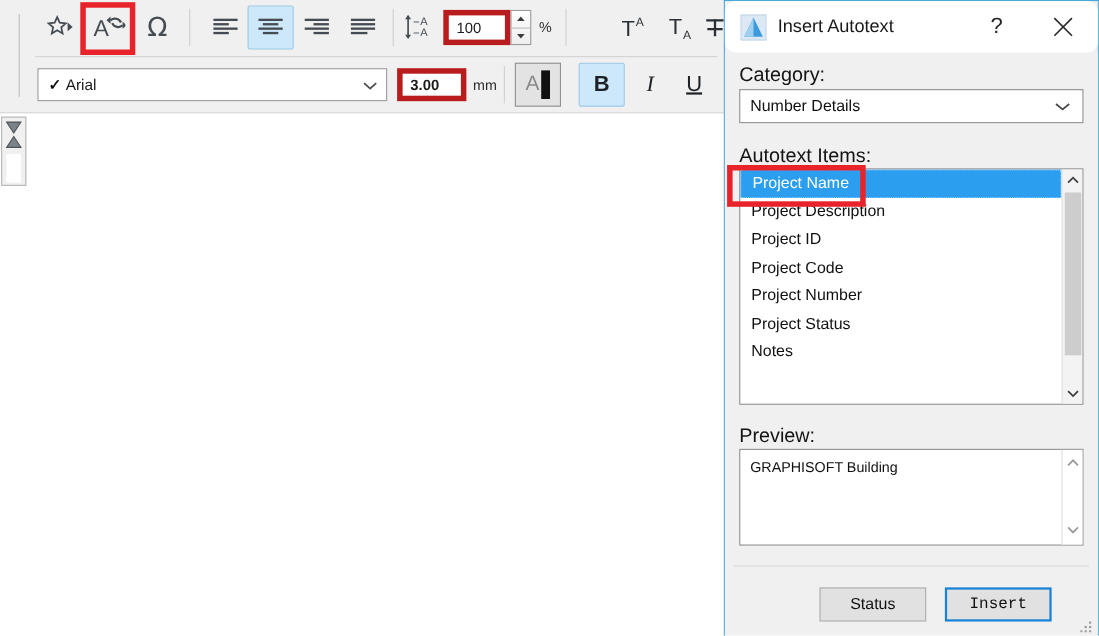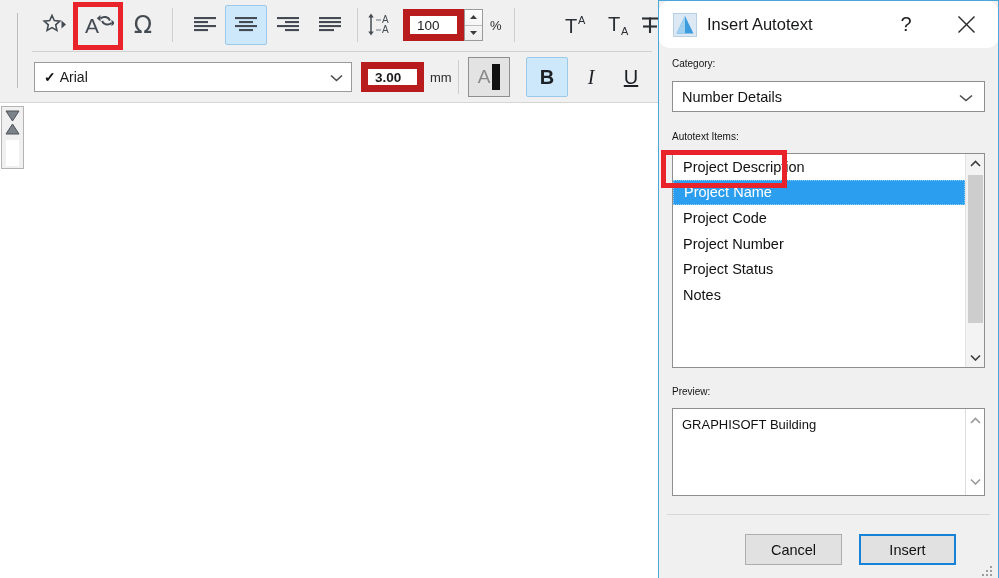--- a/index.html
+++ b/index.html
@@ -98,7 +98,7 @@
     position: absolute;
     box-sizing: border-box;
     background: #ffffff;
-    border: 7px solid #b91c1c;
+    border: 5px solid #b91c1c;
     display: flex;
     align-items: center;
     padding-left: 7px;

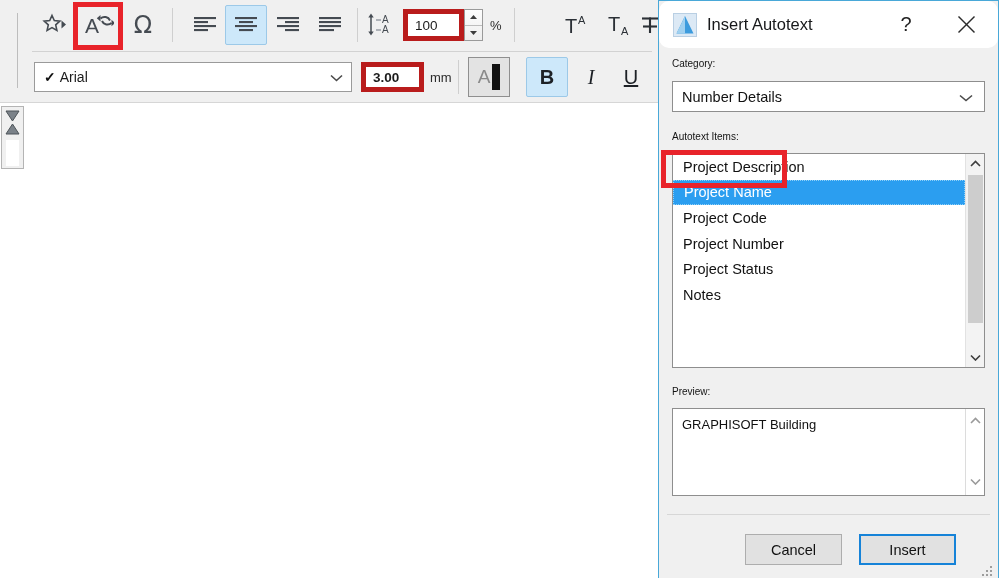--- a/index.html
+++ b/index.html
@@ -216,7 +216,7 @@
 
   .lbl {
     position: absolute;
-    font-size: 10px;
+    font-size: 18px;
     color: #131313;
   }
 

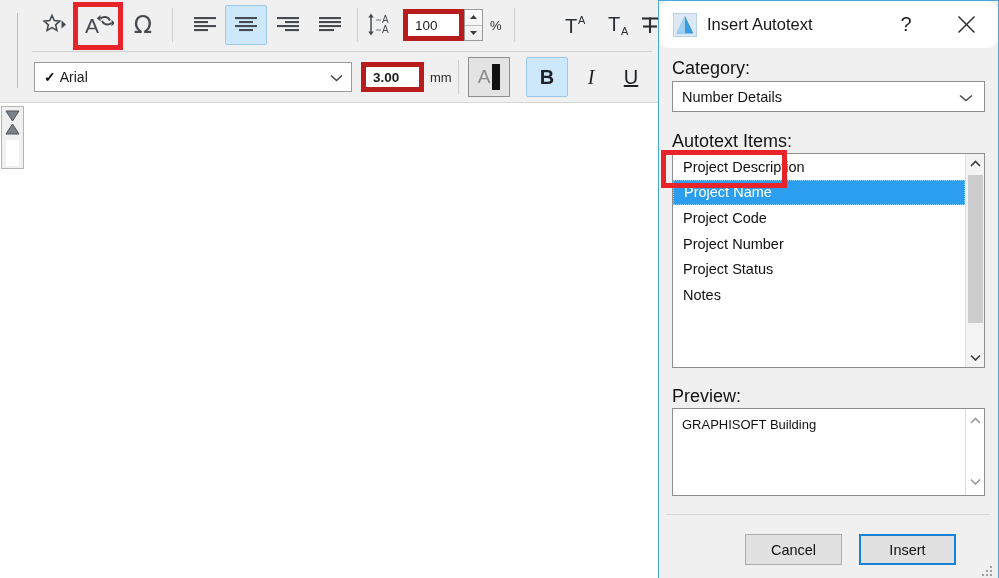--- a/index.html
+++ b/index.html
@@ -551,8 +551,8 @@
       <div class="listbox" style="left:13px;top:105px;width:313px;height:215px;">
 
         <div class="list-items">
+          <div class="litem selected">Project Name</div>
           <div class="litem">Project Description</div>
-          <div class="litem selected">Project Name</div>
           <div class="litem">Project Code</div>
           <div class="litem">Project Number</div>
           <div class="litem">Project Status</div>

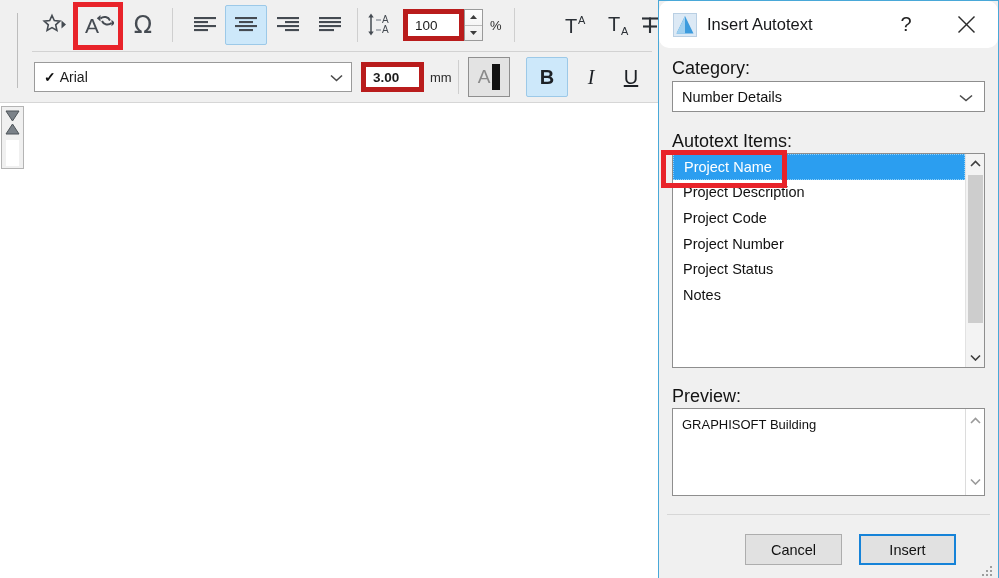--- a/index.html
+++ b/index.html
@@ -553,6 +553,7 @@
         <div class="list-items">
           <div class="litem selected">Project Name</div>
           <div class="litem">Project Description</div>
+          <div class="litem">Project ID</div>
           <div class="litem">Project Code</div>
           <div class="litem">Project Number</div>
           <div class="litem">Project Status</div>

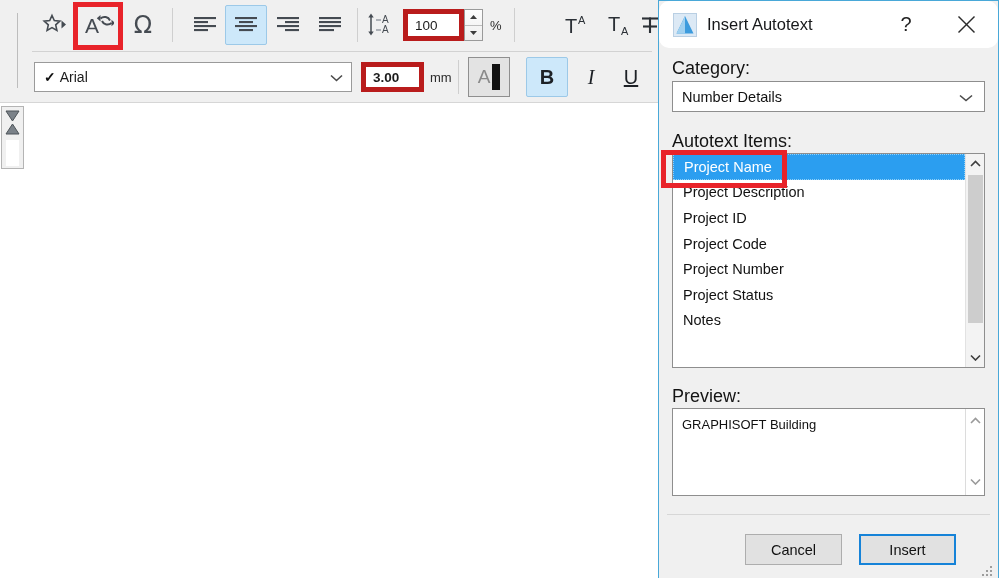--- a/index.html
+++ b/index.html
@@ -595,7 +595,7 @@
 
       <div class="dlg-footsep" style="top:466px;"></div>
 
-      <div class="dbtn" style="left:86px;top:486px;width:97px;">Cancel</div>
+      <div class="dbtn" style="left:86px;top:486px;width:97px;">Status</div>
       <div class="dbtn default" style="left:200px;top:486px;width:97px;">Insert</div>
 
       <span class="grip">

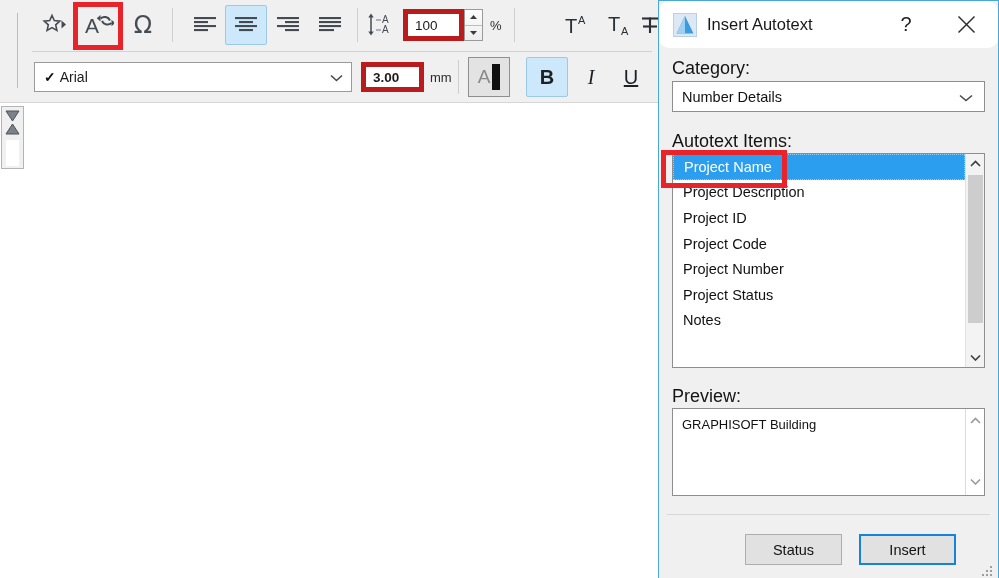--- a/index.html
+++ b/index.html
@@ -596,7 +596,7 @@
       <div class="dlg-footsep" style="top:466px;"></div>
 
       <div class="dbtn" style="left:86px;top:486px;width:97px;">Status</div>
-      <div class="dbtn default" style="left:200px;top:486px;width:97px;">Insert</div>
+      <div class="dbtn default" style="left:200px;top:486px;width:97px;font-family:Liberation Mono, monospace;">Insert</div>
 
       <span class="grip">
         <svg width="12" height="12" viewBox="0 0 12 12" aria-hidden="true">

